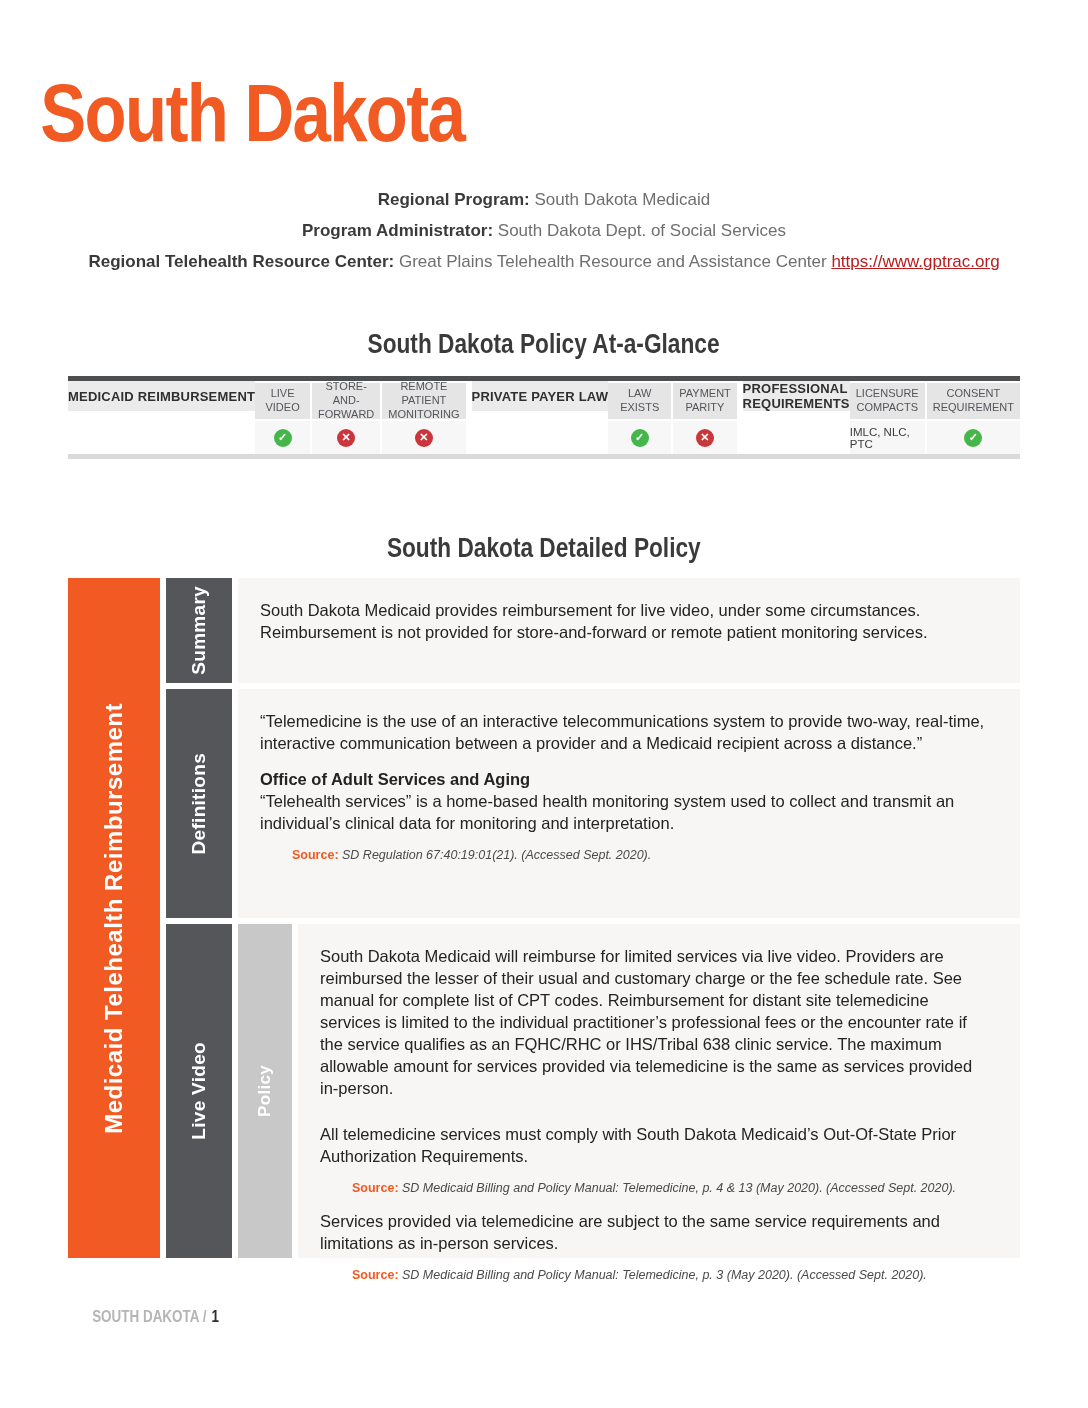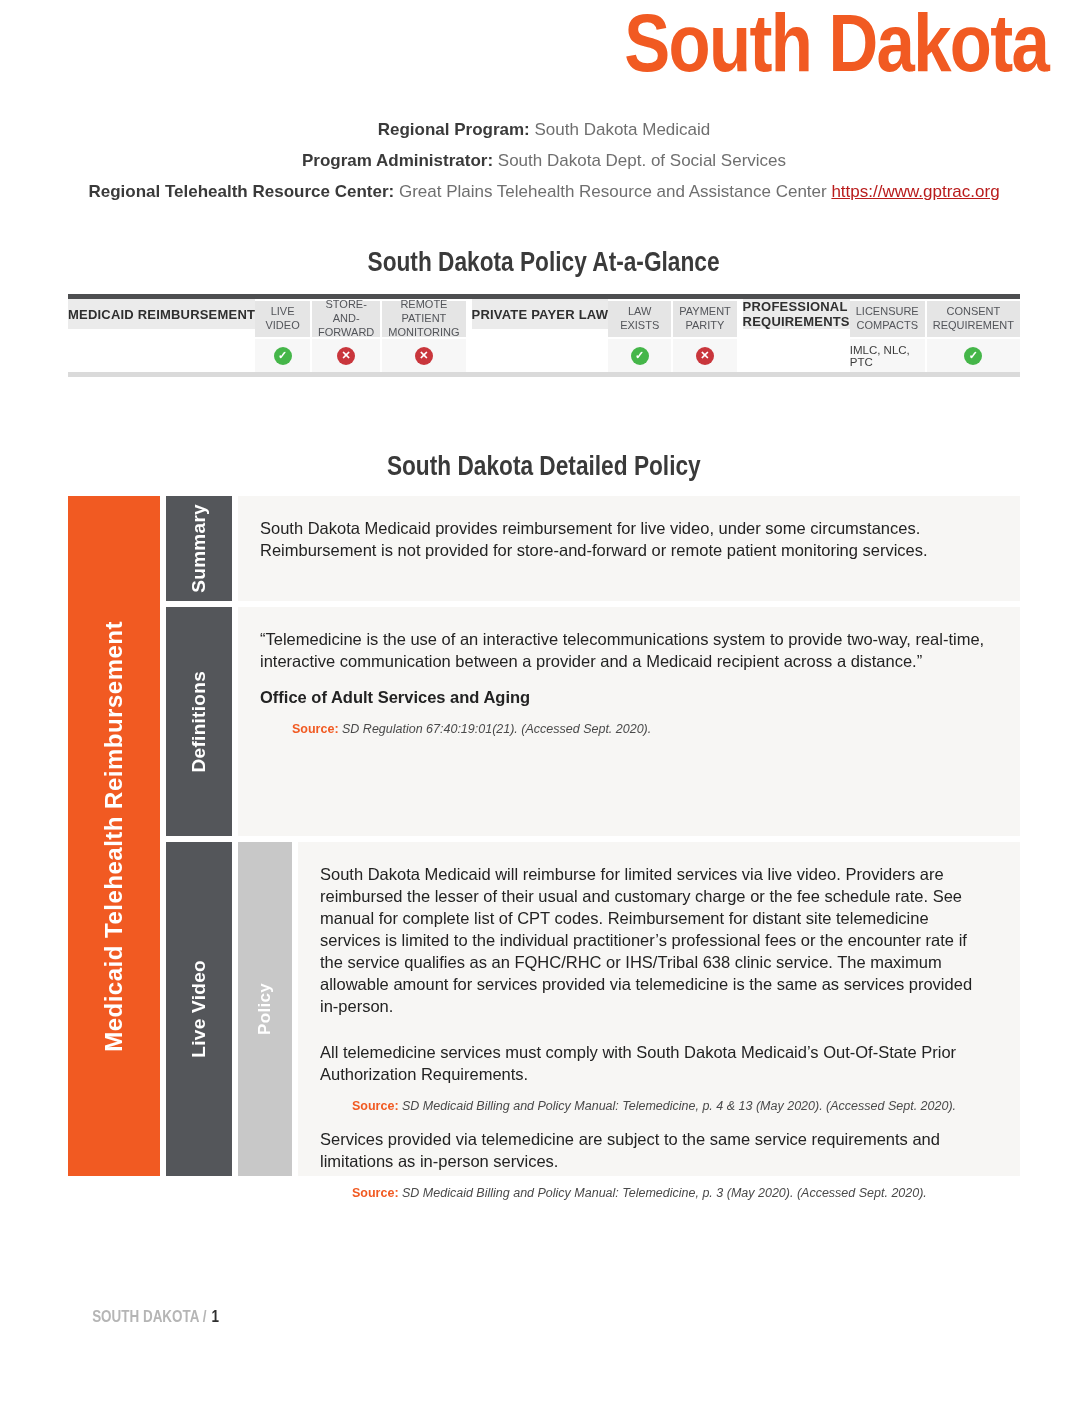--- a/index.html
+++ b/index.html
@@ -16,7 +16,7 @@
   .condensed { display:inline-block; transform:scaleX(0.84); transform-origin:50% 50%; white-space:nowrap; }
 
   
-  .doc-title-wrap { text-align:right; }
+  .doc-title-wrap { text-align:left; padding-top:70px; }
   .doc-title {
     font-size:82px; font-weight:bold; color:#F15A22;
     letter-spacing:-2px; line-height:1.05;

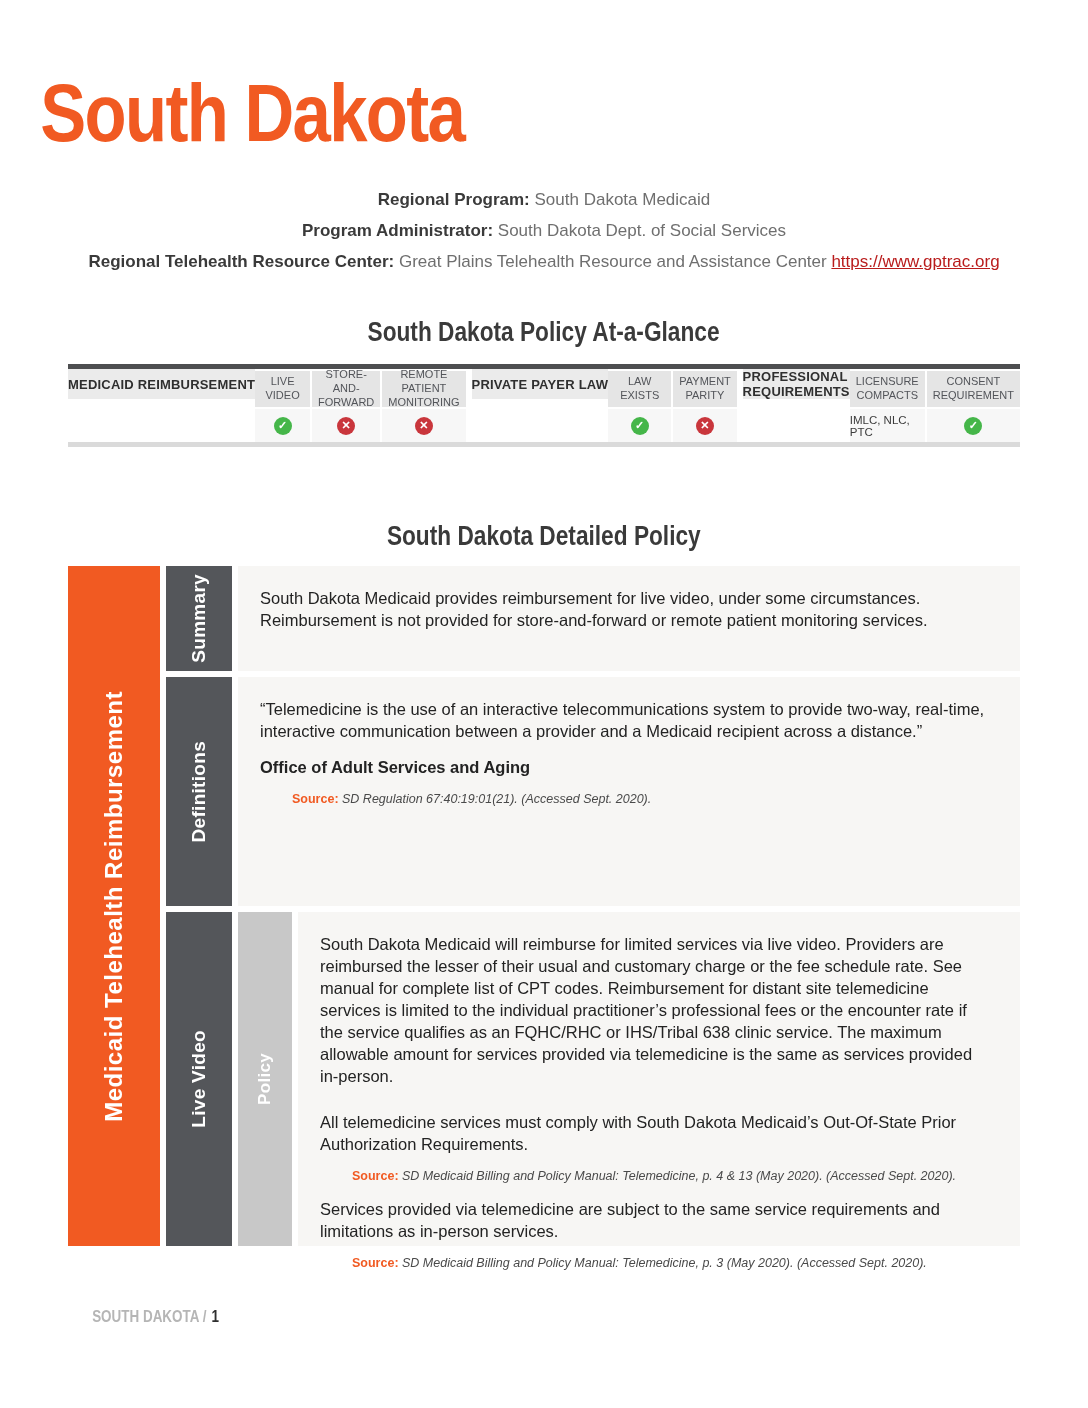--- a/index.html
+++ b/index.html
@@ -28,7 +28,7 @@
 
   
   .section-heading { text-align:center; font-size:27px; font-weight:bold; color:#3a3a3a; letter-spacing:0; }
-  .heading-glance { margin-top:40px;text-align:center; }
+  .heading-glance { margin-top:52px;text-align:center; }
   .heading-detail { margin-top:74px; }
 
   

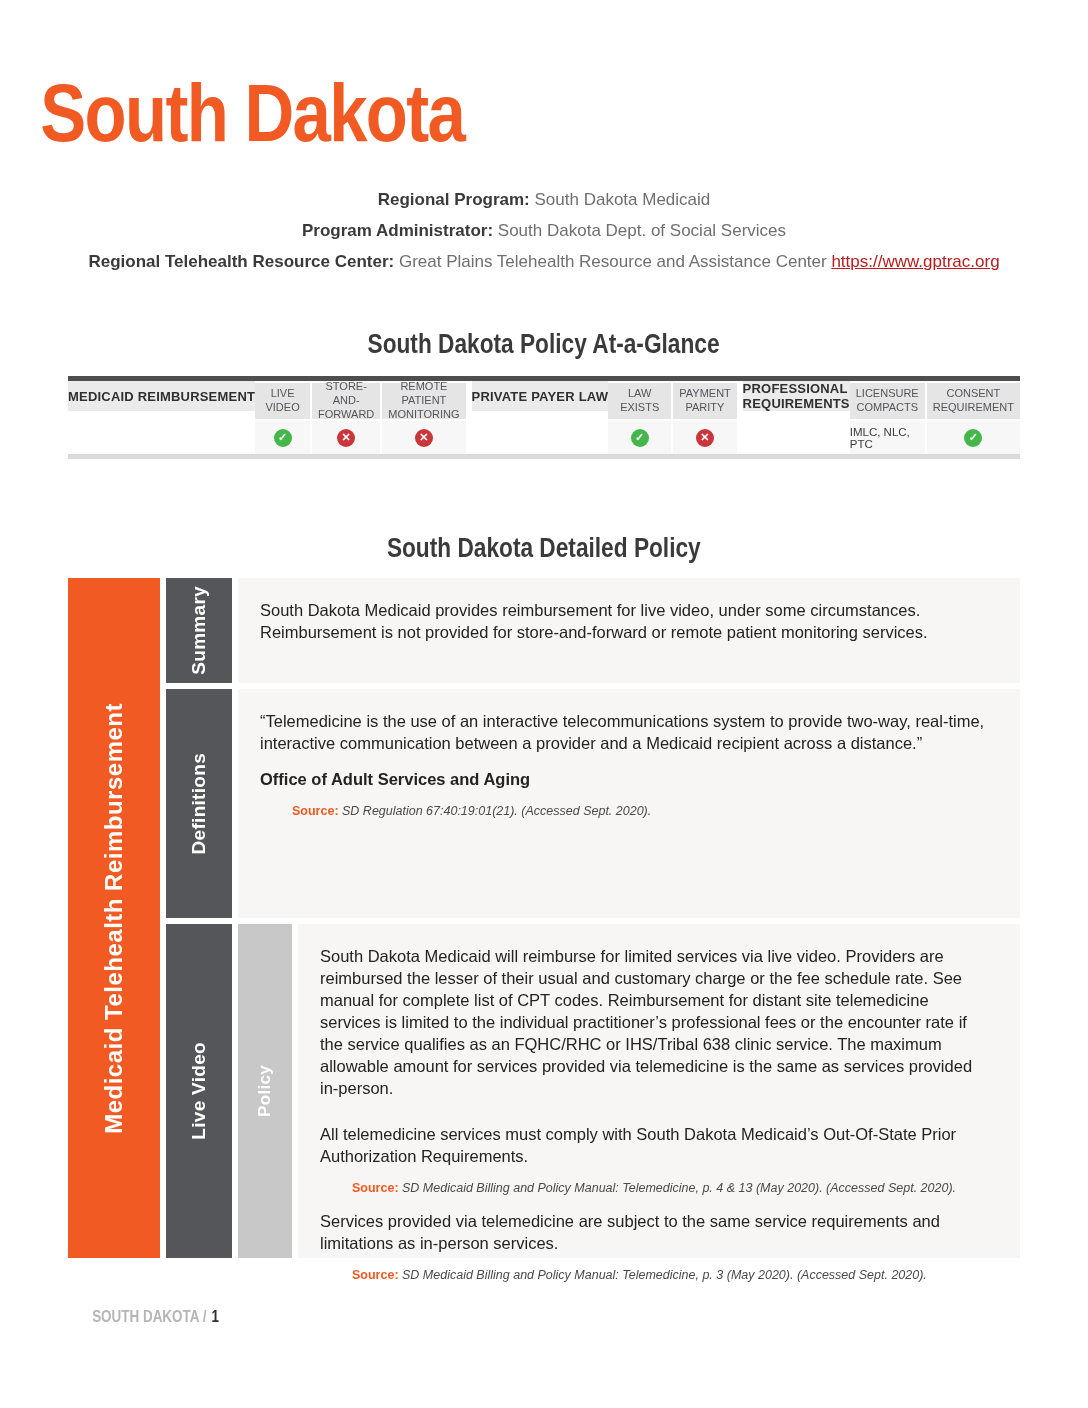--- a/index.html
+++ b/index.html
@@ -238,6 +238,7 @@
         <div class="section-content">
           <p class="content-para">“Telemedicine is the use of an interactive telecommunications system to provide two-way, real-time, interactive communication between a provider and a Medicaid recipient across a distance.”</p>
           <p class="content-subheading">Office of Adult Services and Aging</p>
+          <p class="content-para">“Telehealth services” is a home-based health monitoring system used to collect and transmit an individual’s clinical data for monitoring and interpretation.</p>
           <p class="source-line">
             <span class="source-label">Source:</span>
             <span>SD Regulation 67:40:19:01(21). (Accessed Sept. 2020).</span>

